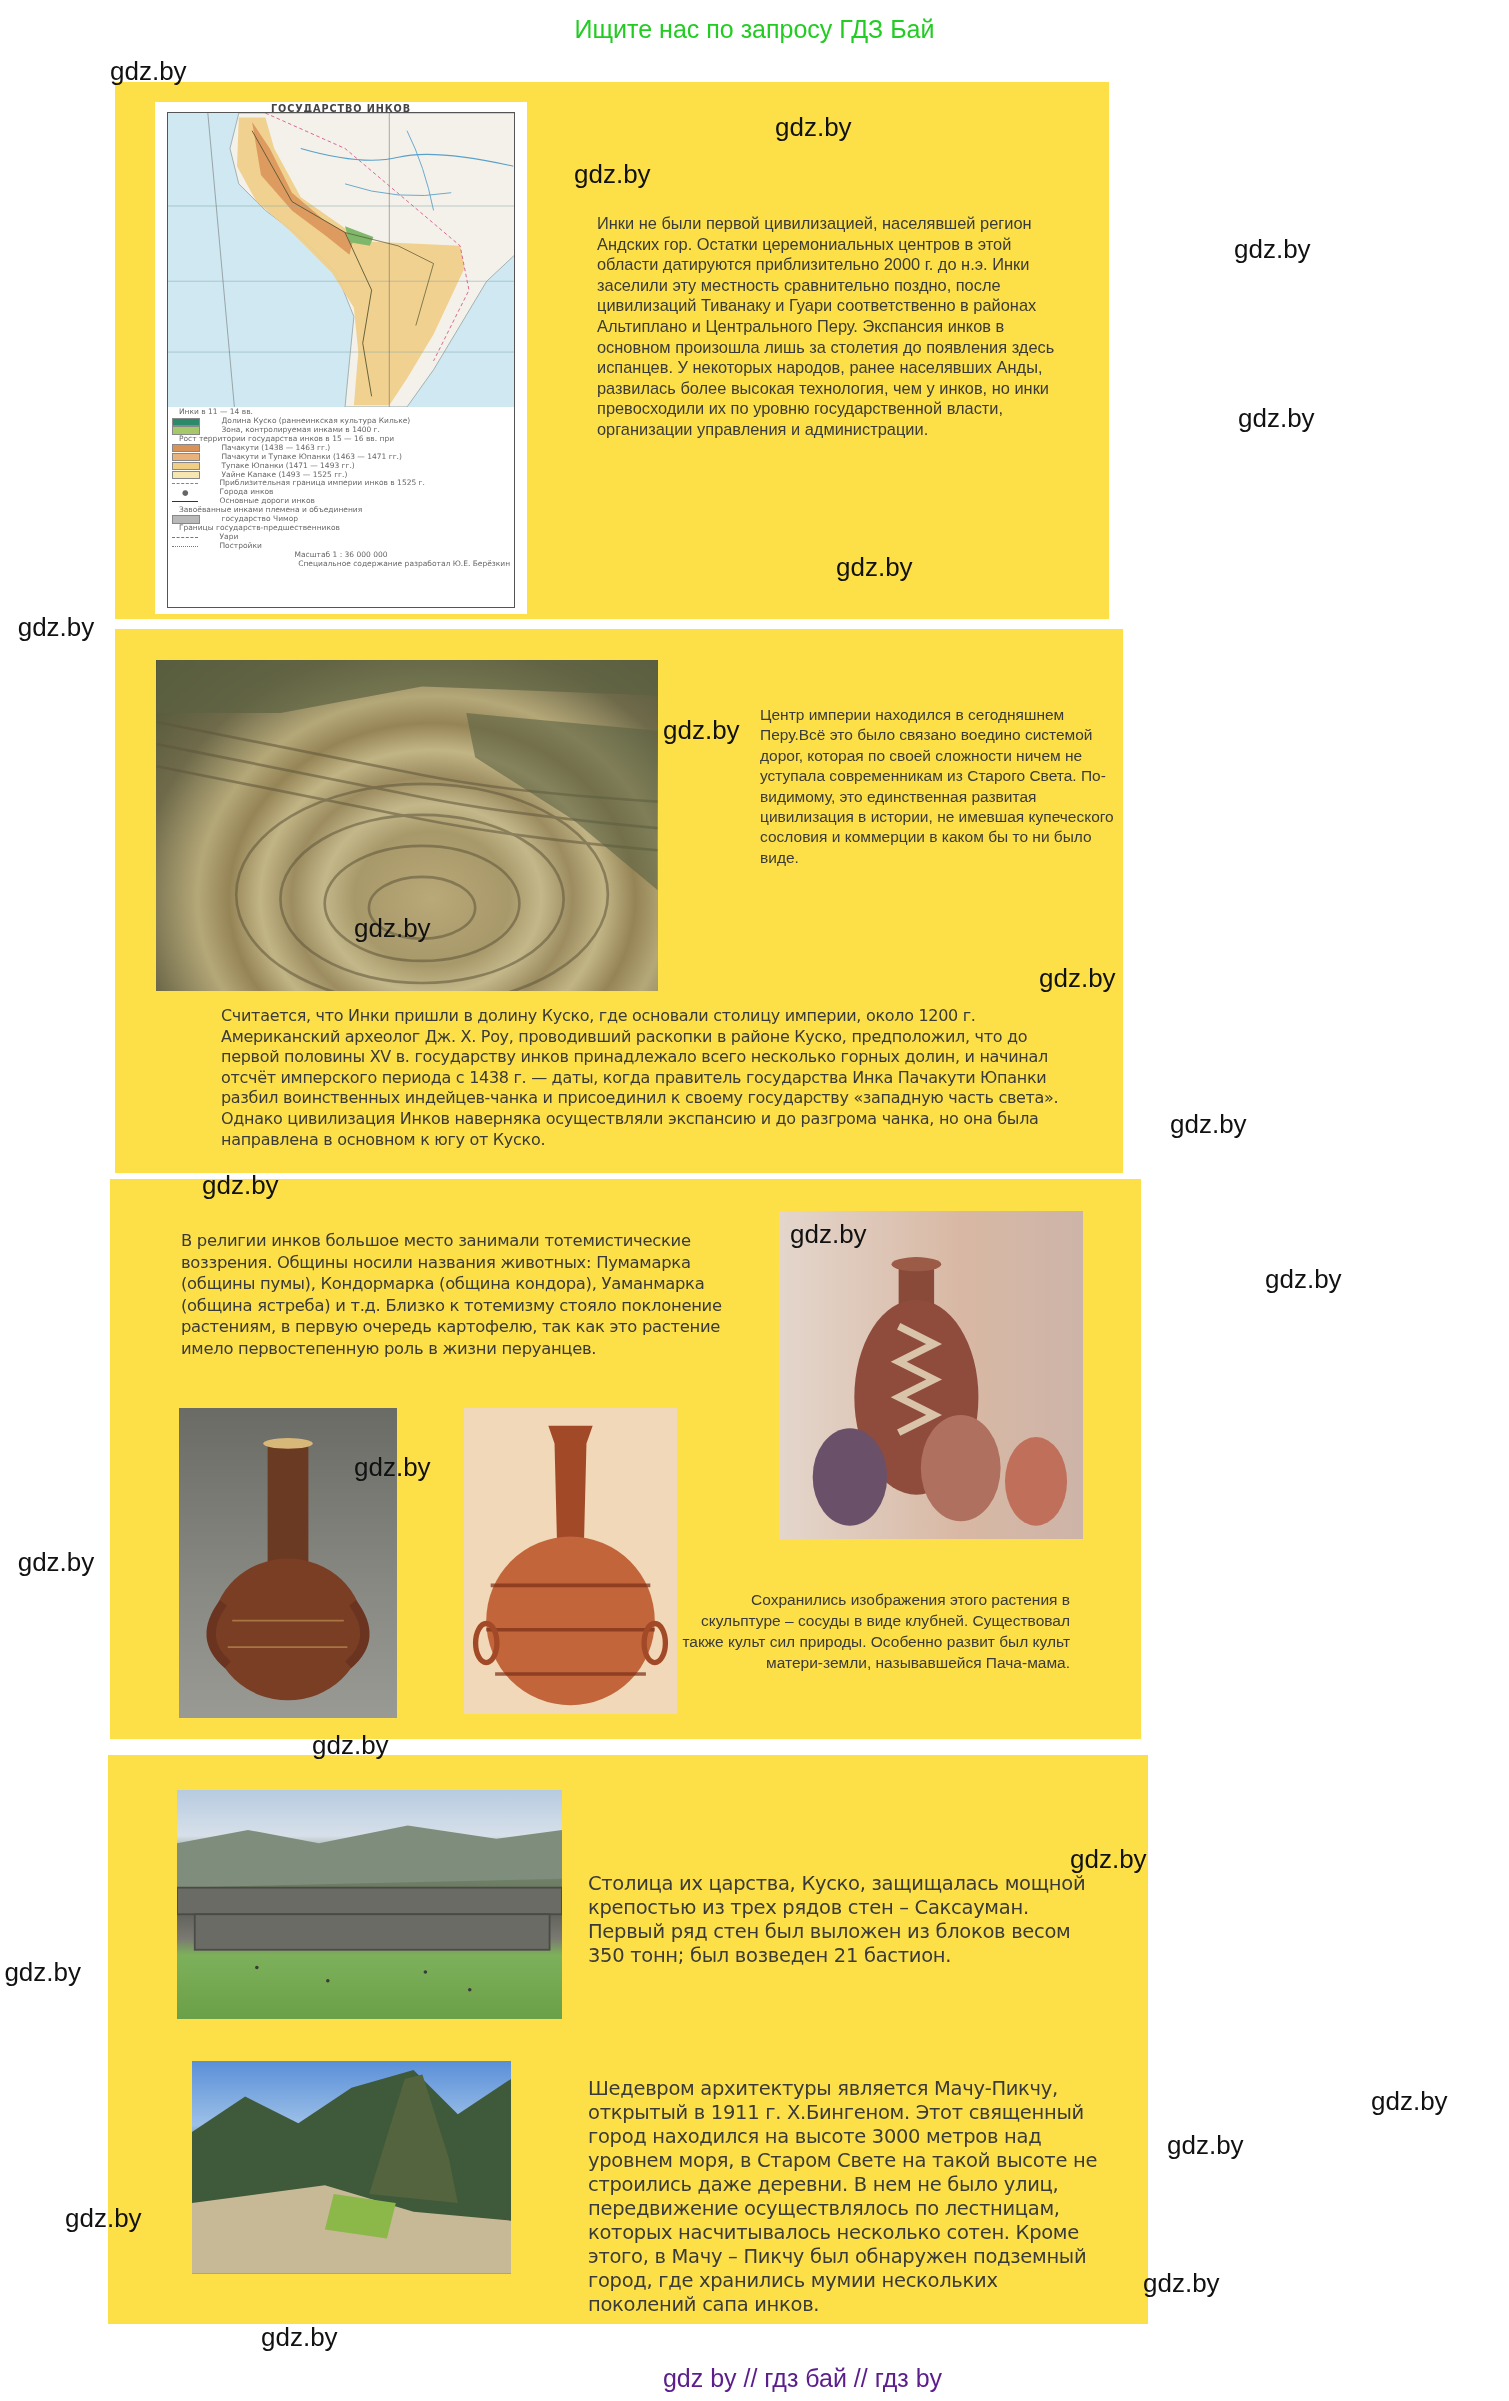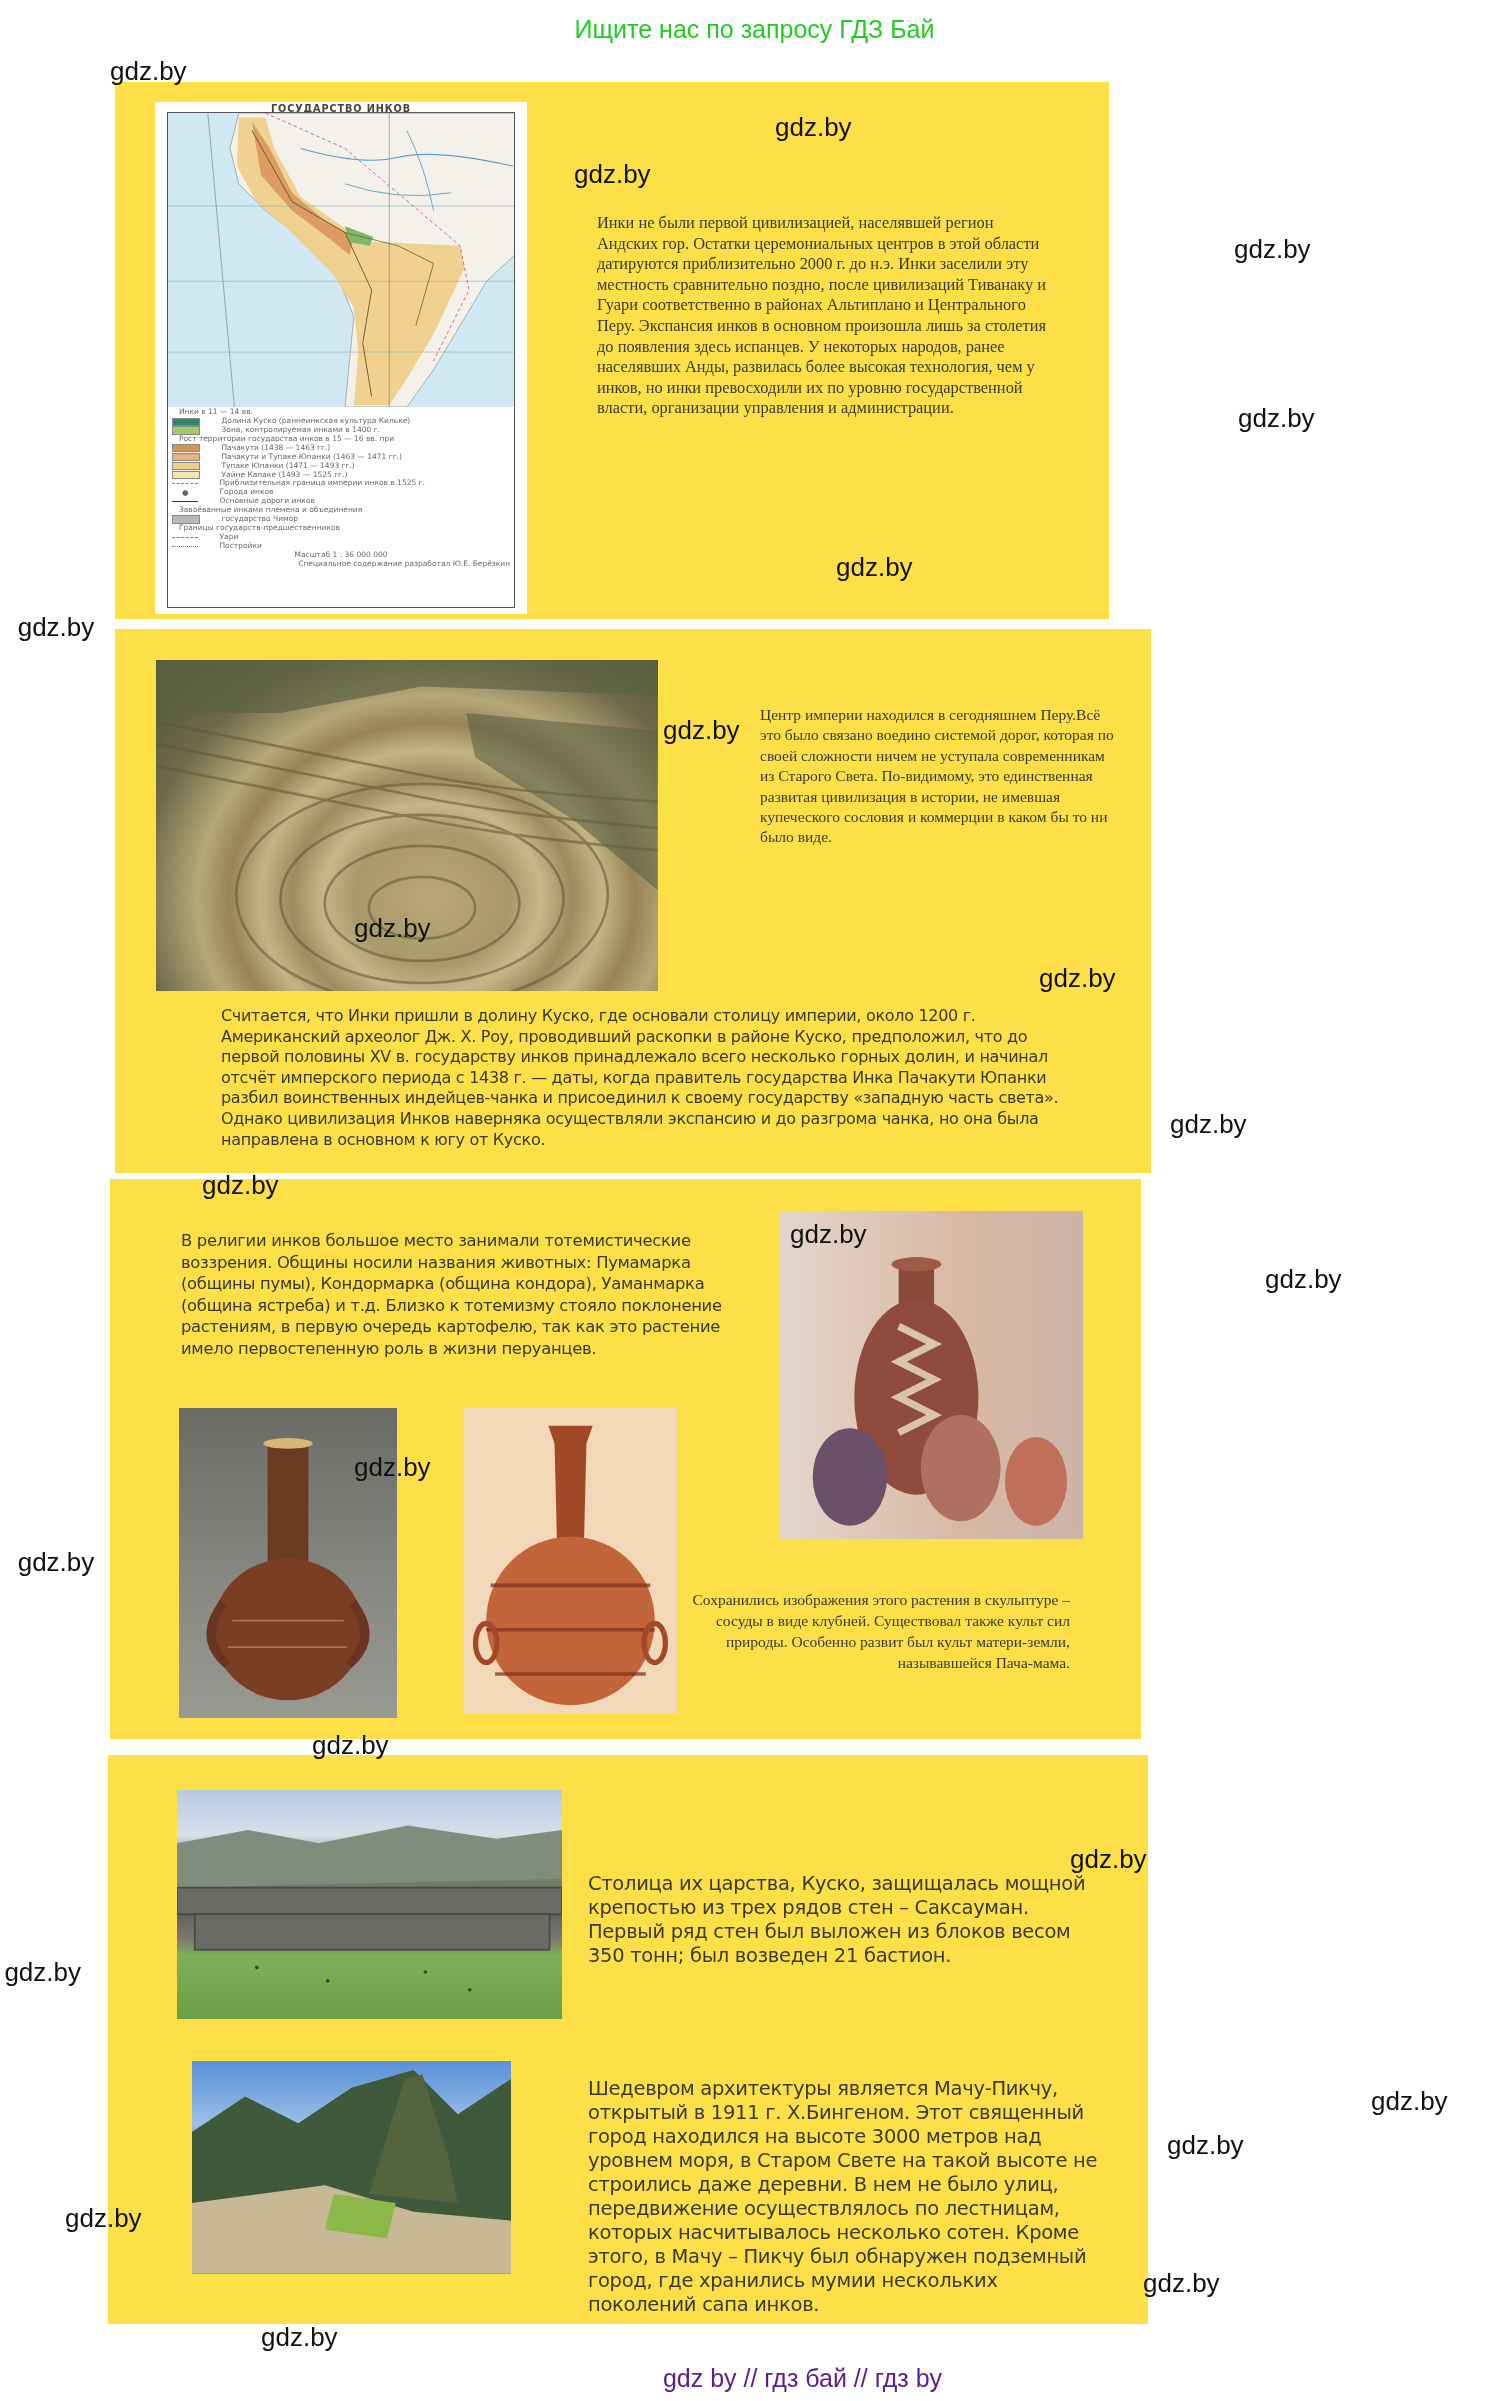--- a/index.html
+++ b/index.html
@@ -25,7 +25,7 @@
     position:absolute; background:#fde047;
   }
   .slide-text {
-    position:absolute; color:#3a3a3a; font-family:Liberation Serif, serif;
+    position:absolute; color:#3a3a3a; font-family:Liberation Sans, sans-serif;
     font-size:16.4px; line-height:20.6px;
   }
   .slide-text.cond { font-family:"DejaVu Sans", sans-serif; font-size:16px; line-height:20.6px; letter-spacing:-0.3px; }

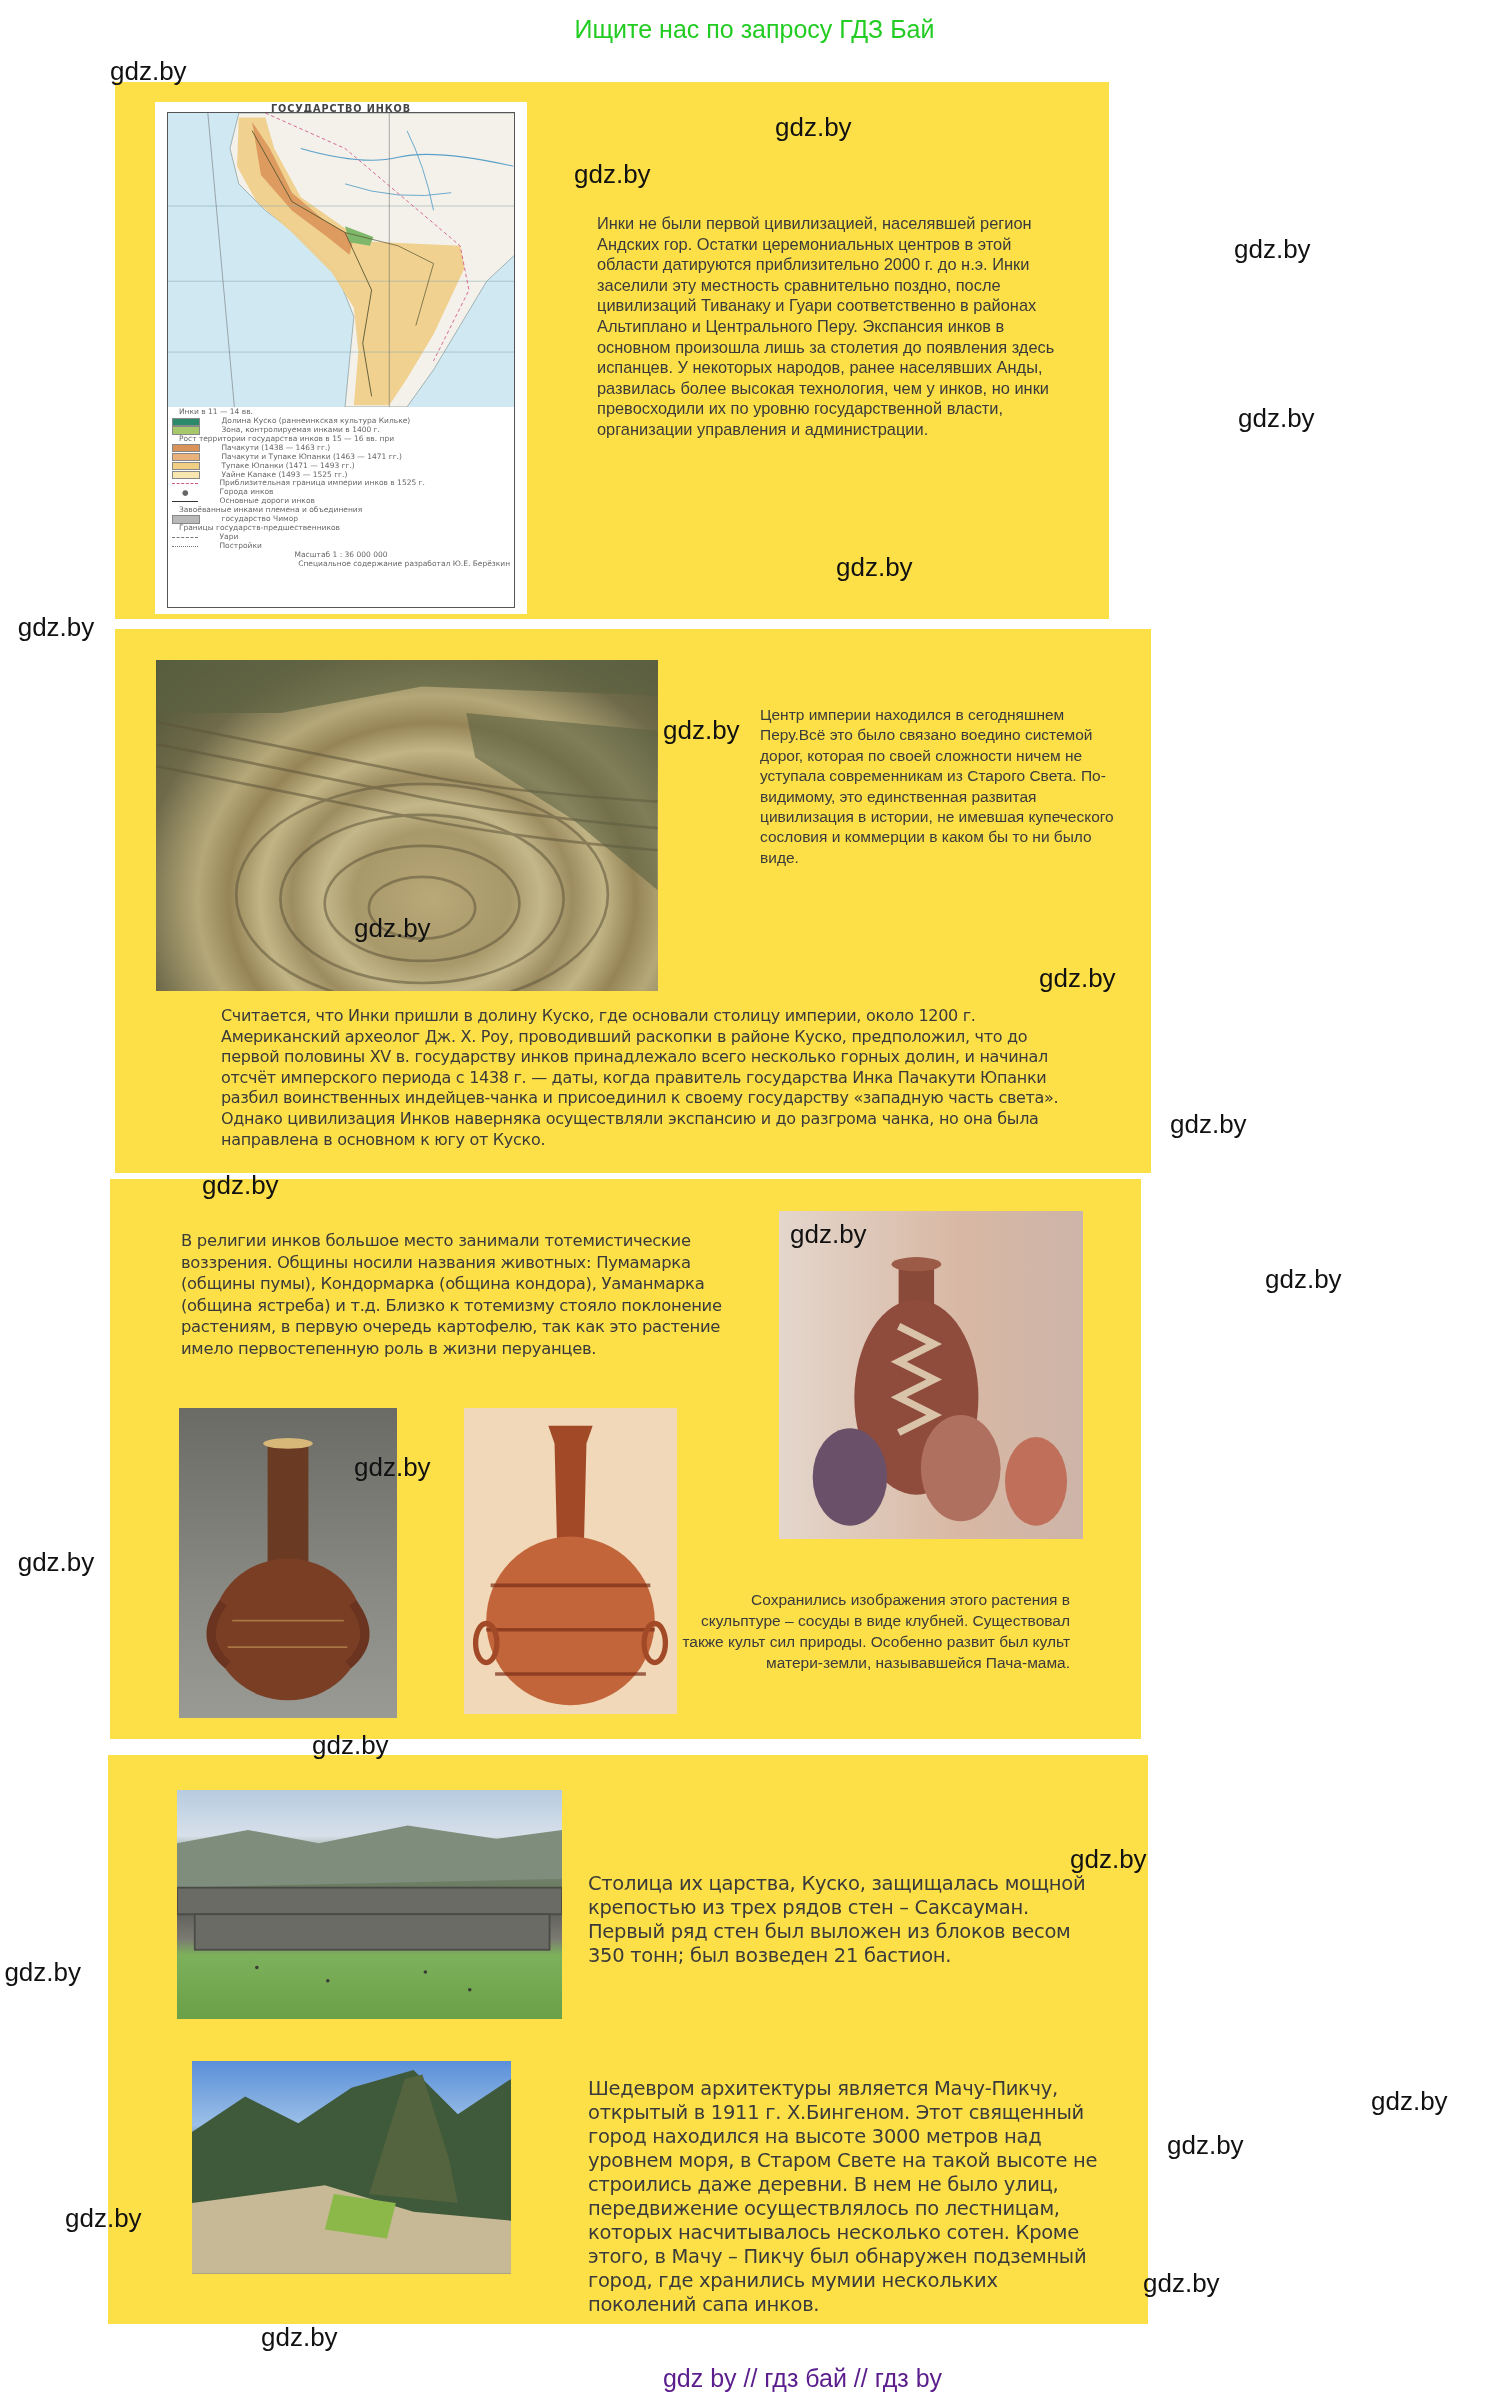--- a/index.html
+++ b/index.html
@@ -138,7 +138,7 @@
   <div class="slide-text" style="left:482px; top:131px; width:461px;">Инки не были первой цивилизацией, населявшей регион Андских гор. Остатки церемониальных центров в этой области датируются приблизительно 2000 г. до н.э. Инки заселили эту местность сравнительно поздно, после цивилизаций Тиванаку и Гуари соответственно в районах Альтиплано и Центрального Перу. Экспансия инков в основном произошла лишь за столетия до появления здесь испанцев. У некоторых народов, ранее населявших Анды, развилась более высокая технология, чем у инков, но инки превосходили их по уровню государственной власти, организации управления и администрации.</div>
 </div>
 
-<div class="slide" style="left:115px; top:629px; width:1008px; height:544px;padding-left:28px;">
+<div class="slide" style="left:115px; top:629px; width:1008px; height:544px;">
   <div class="photo" style="left:41px; top:31px; width:502px; height:331px; background:radial-gradient(ellipse at 55% 72%, #b9a878 0%, #a8996a 20%, #c4b88a 28%, #9c8c60 36%, #c2b585 44%, #958456 52%, #b5a878 60%, #6f6a4a 75%, #4a5236 100%);">
     <svg width="502" height="331" viewBox="0 0 566 374">
       <g fill="none" stroke="#5f553a" stroke-width="3" opacity="0.55">

